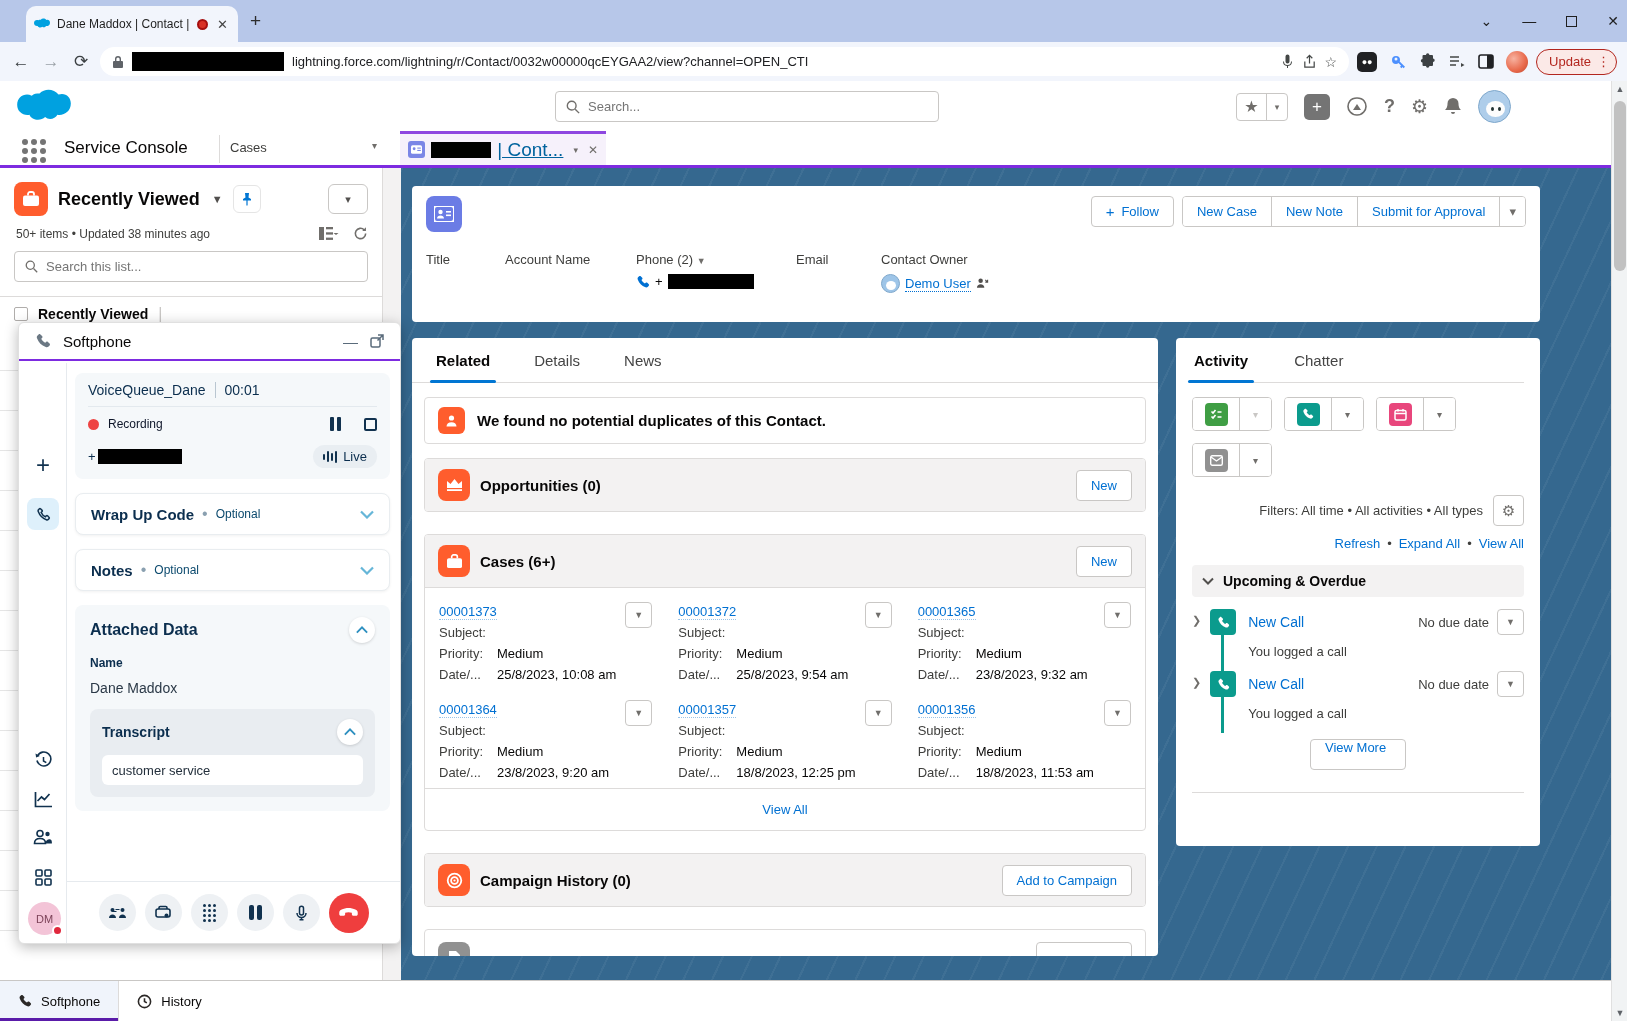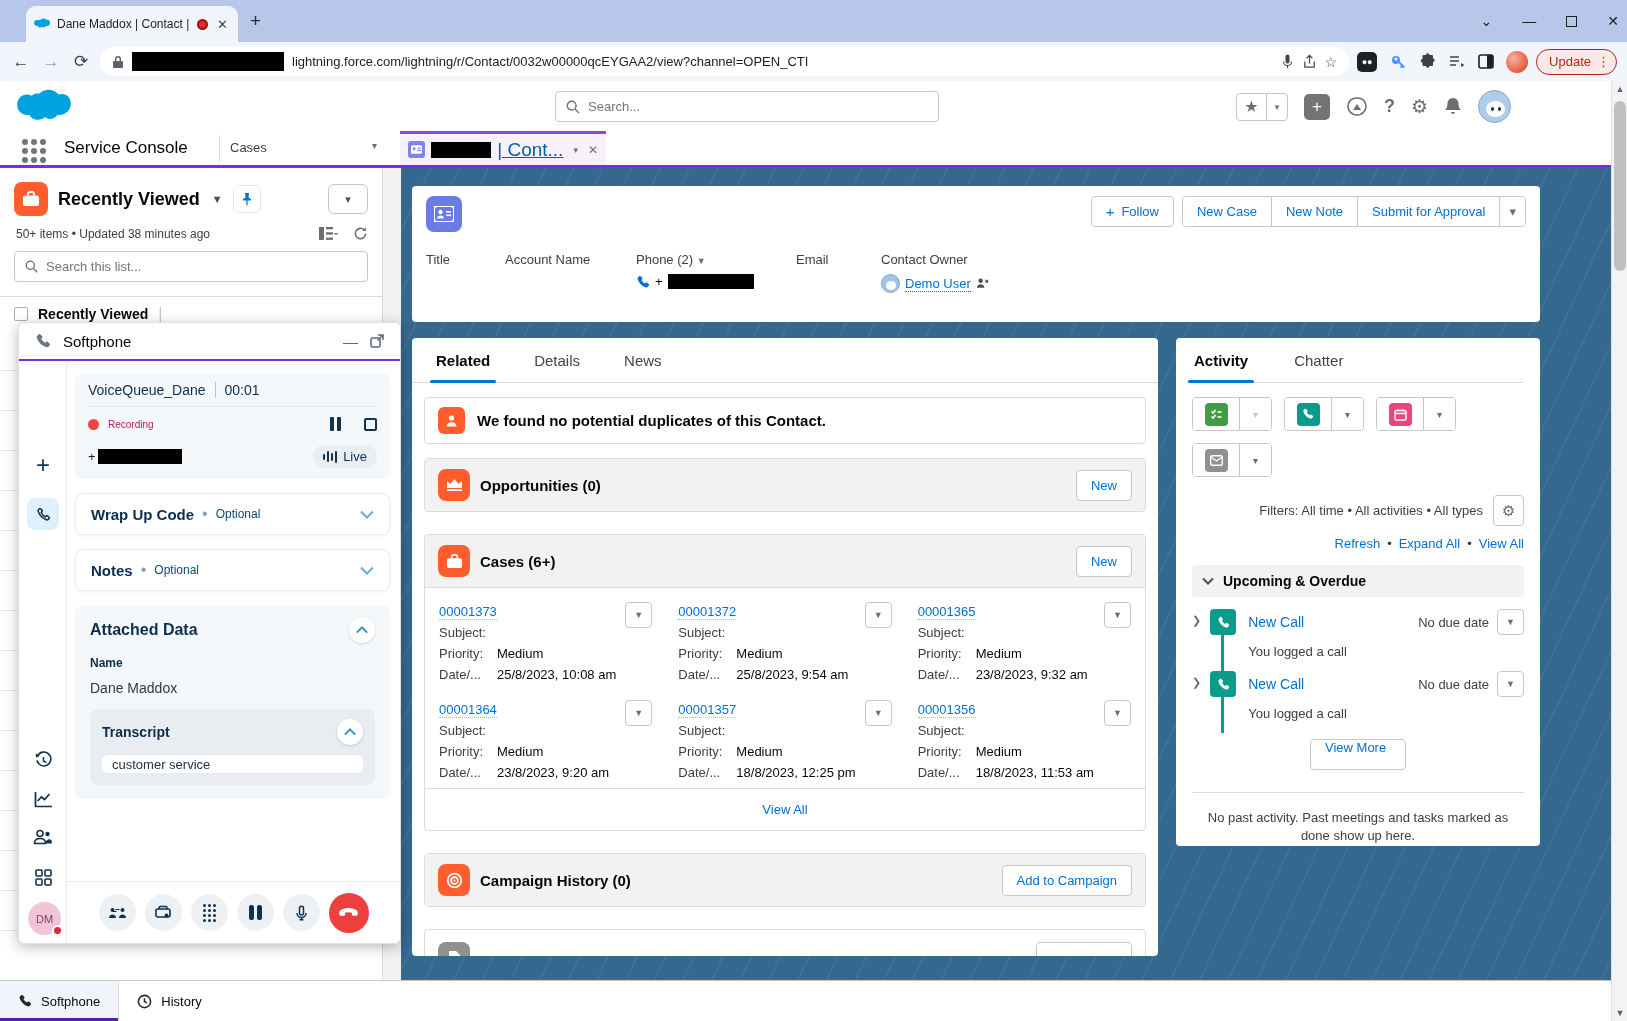--- a/index.html
+++ b/index.html
@@ -171,7 +171,7 @@
   .call-bar { width:1px; height:16px; background:#b9c6d1; }
   .call-r2 { display:flex; align-items:center; gap:9px; padding:10px 0; }
   .rec-dot2 { width:11px; height:11px; border-radius:50%; background:#ee4443; }
-  .rec-txt { color:#be185d; font-size:10px; flex:1; }
+  .rec-txt { color:#0f172a; font-size:12px; flex:1; }
   .pause-bars { display:flex; gap:3px; }
   .pause-bars i { width:4px; height:14px; background:#11324f; border-radius:1px; }
   .stop-sq { width:13px; height:13px; border:2px solid #11324f; border-radius:2px; margin-left:14px; }

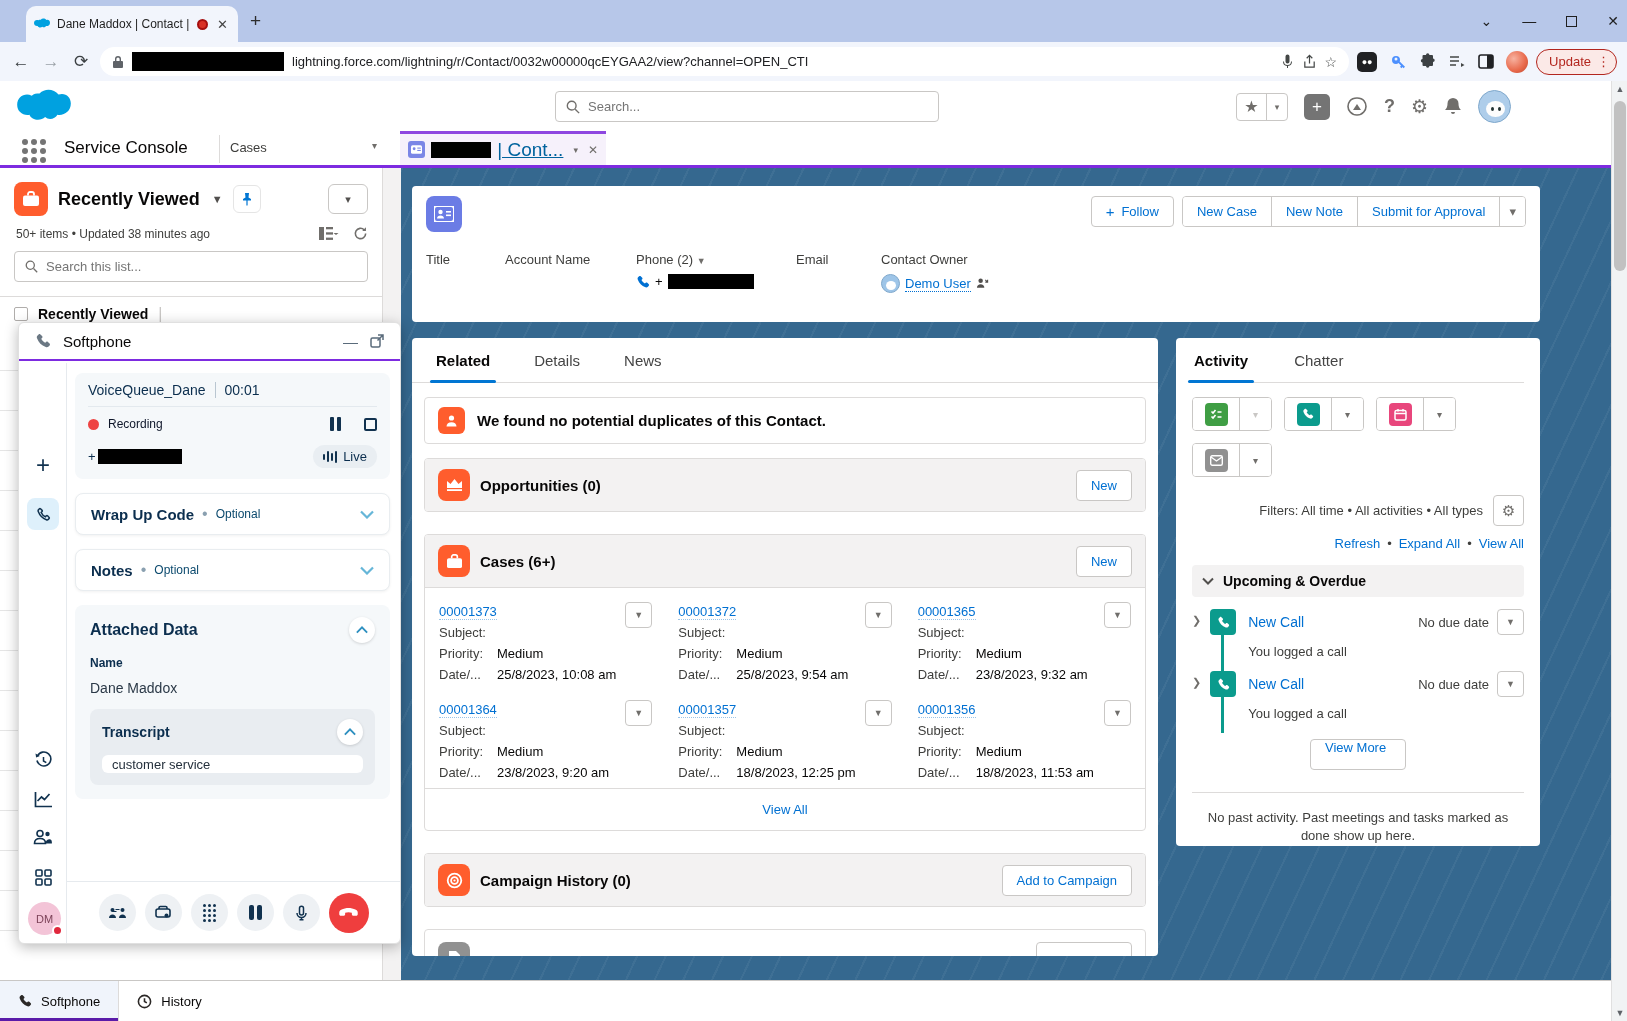--- a/index.html
+++ b/index.html
@@ -194,7 +194,7 @@
   .transcript { margin-top:13px; background:#e9edf1; border-radius:8px; padding:10px 12px 12px 12px; }
   .tr-head { display:flex; align-items:center; }
   .tr-head b { font-size:14px; color:#0b2e4e; }
-  .tr-input { margin-top:10px; width:100%; height:18px; border:none; border-radius:6px; background:#fff; padding:0 10px; font-size:13px; color:#24303c; font-family:"Liberation Sans",sans-serif; }
+  .tr-input { margin-top:10px; width:100%; height:30px; border:none; border-radius:6px; background:#fff; padding:0 10px; font-size:13px; color:#24303c; font-family:"Liberation Sans",sans-serif; }
   .sp-controls { position:absolute; left:48px; right:0; bottom:0; height:62px; border-top:1px solid #e6eaee; display:flex; align-items:center; justify-content:center; gap:9px; }
   .ctl { width:37px; height:37px; border-radius:50%; background:#eef1f4; display:flex; align-items:center; justify-content:center; color:#11324f; }
   .ctl.end { width:40px; height:40px; background:#ef3e3e; }

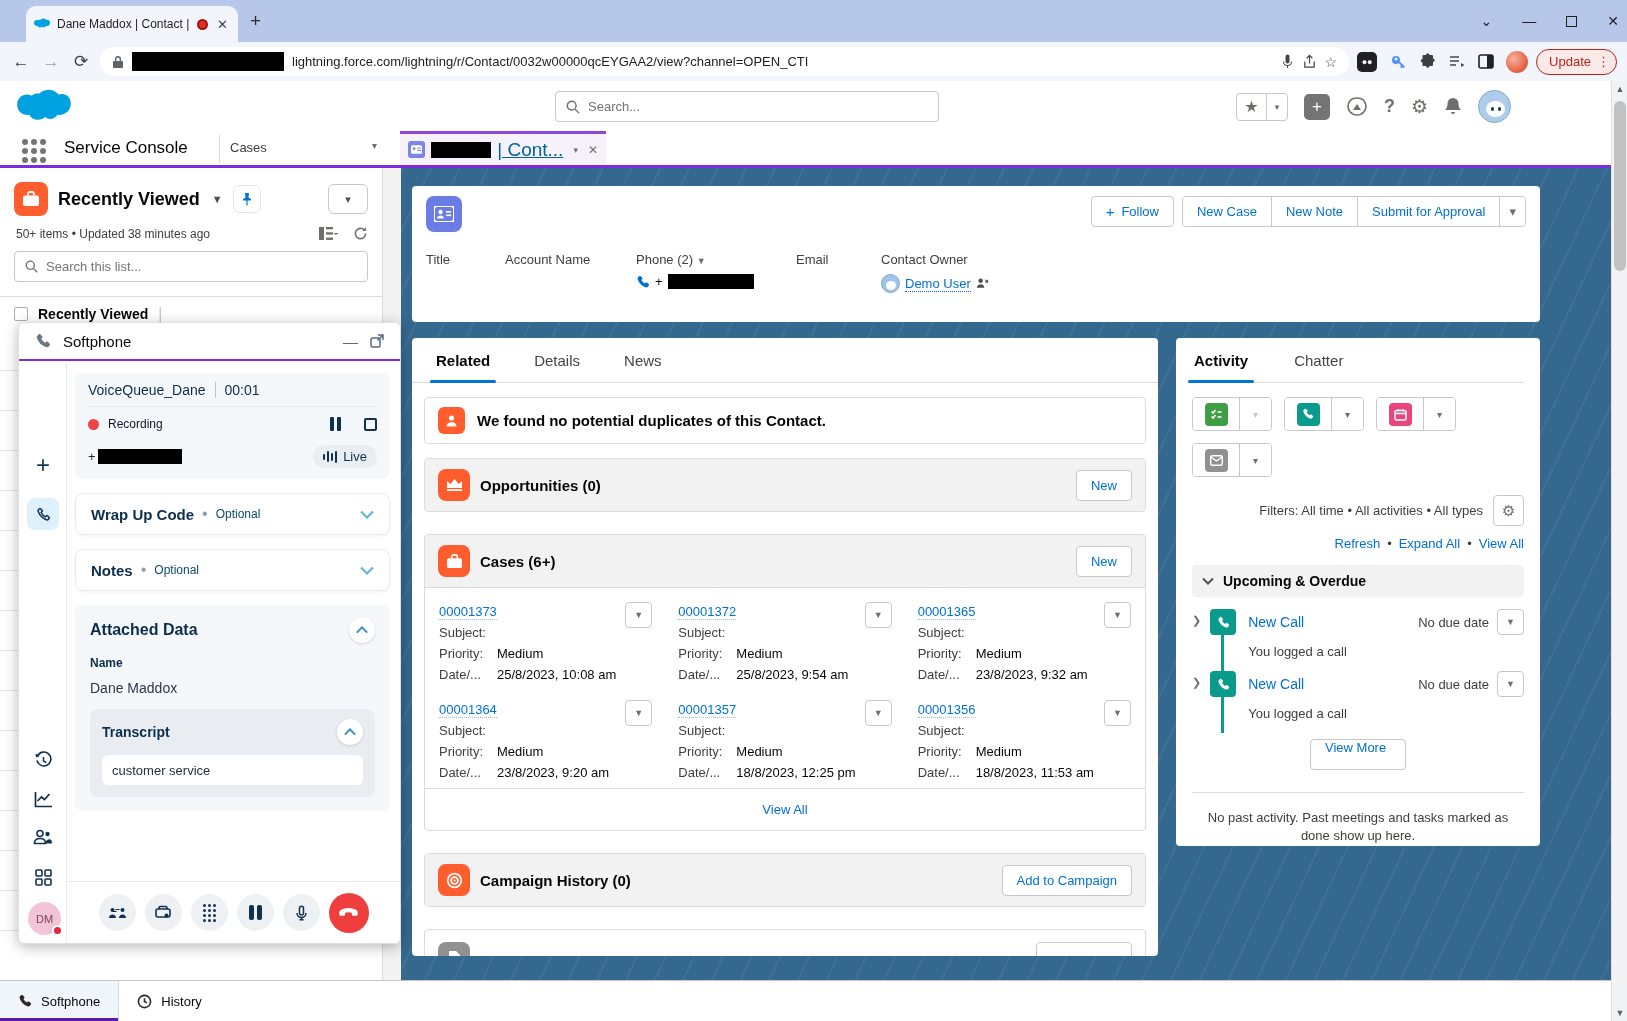--- a/index.html
+++ b/index.html
@@ -747,7 +747,6 @@
 
       <span class="btn viewmore" style="justify-content:center">View More</span>
       <div class="act-div"></div>
-      <div class="act-empty">No past activity. Past meetings and tasks marked as done show up here.</div>
     </div>
   </div>
 

